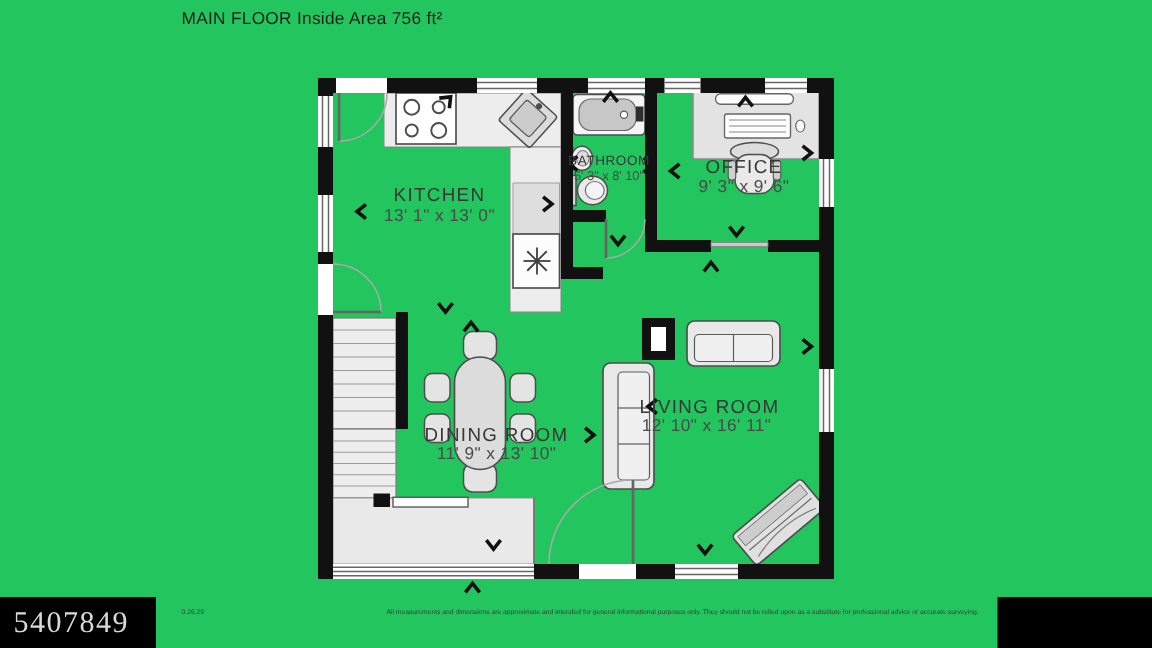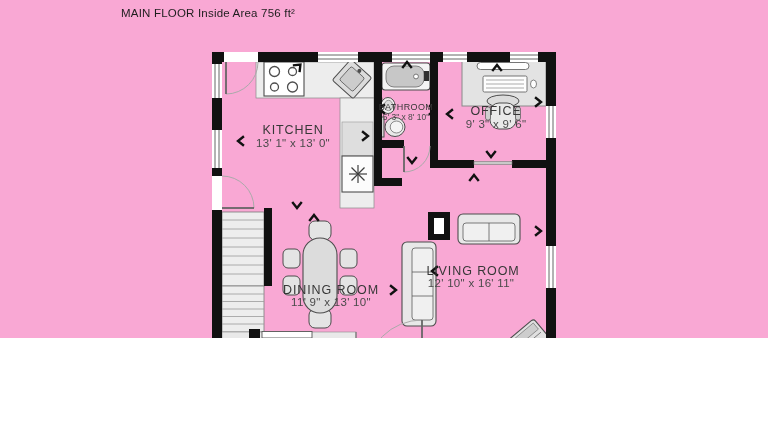--- a/index.html
+++ b/index.html
@@ -3,7 +3,7 @@
 <meta charset="utf-8">
 <style>
   html,body { margin:0; padding:0; background:#fff; }
-  .page { position:relative; width:768px; height:338px; background:#f9a8d4; overflow:hidden;
+  .page { position:relative; width:768px; height:432px; background:#22c55e; overflow:hidden;
           font-family:"Liberation Sans", sans-serif; }
   .title { position:absolute; left:121px; top:7px; font-size:11.5px; color:#1e1e1e; letter-spacing:0.2px; }
   svg.plan { position:absolute; left:0; top:0; }

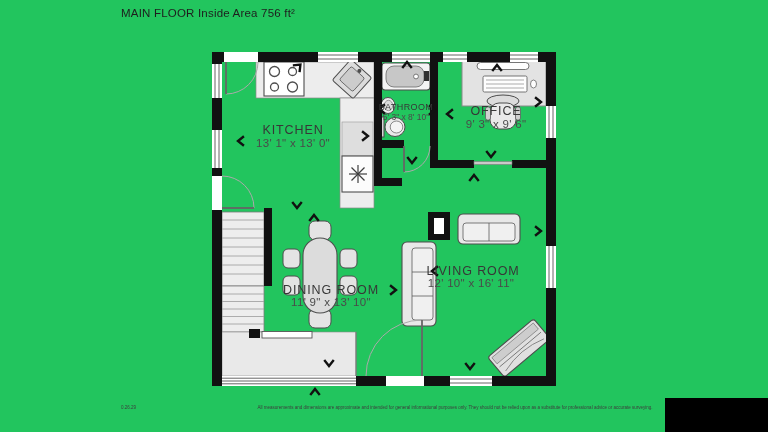--- a/index.html
+++ b/index.html
@@ -284,6 +284,9 @@
     </g>
   </svg>
 
+  <div class="footer-left">
+    <span>5407849</span>
+  </div>
   <div class="footer-code">0.26.29</div>
   <div class="footer-disclaimer">All measurements and dimensions are approximate and intended for general informational purposes only. They should not be relied upon as a substitute for professional advice or accurate surveying.</div>
   <div class="footer-right"></div>

